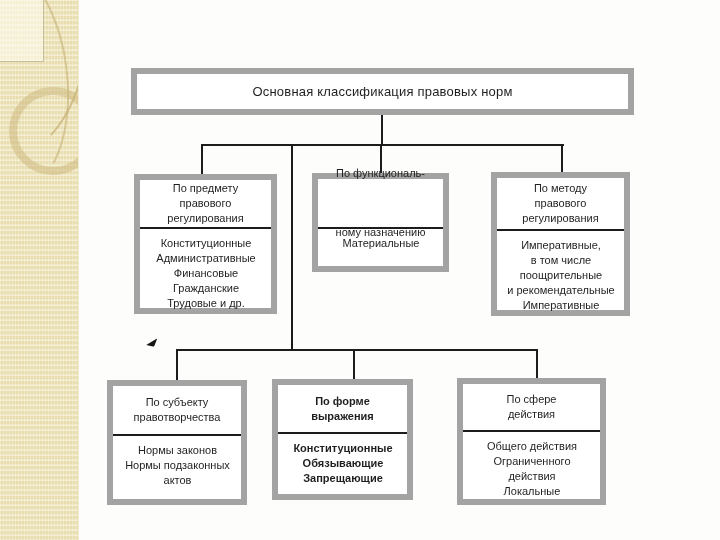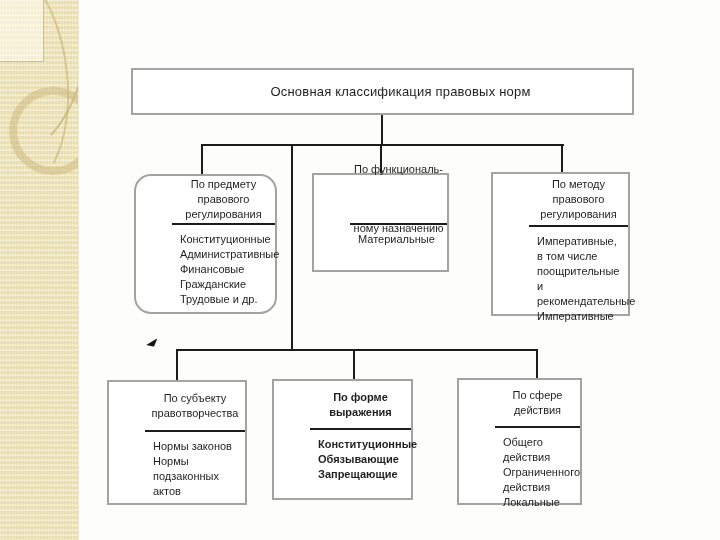--- a/index.html
+++ b/index.html
@@ -51,7 +51,7 @@
   .l-e3  {left:536px;top:349px;width:2px;height:30px;}
   
   .box{
-    position:absolute;box-sizing:border-box;border:2px solid #a3a3a3;background:#ffffff;padding-left:36px;
+    position:absolute;box-sizing:border-box;border:6px solid #a3a3a3;background:#ffffff;
   }
   .top-box{
     left:131px;top:68px;width:503px;height:47px;

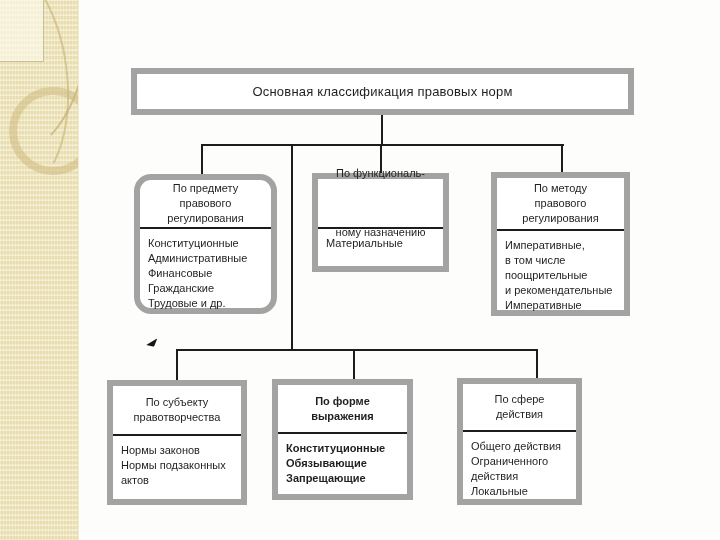--- a/index.html
+++ b/index.html
@@ -67,7 +67,7 @@
     box-sizing:border-box;font-size:11px;line-height:15px;padding:7px 7px 0 8px;
     text-align:left;
   }
-  .node-m1{left:134px;top:174px;width:143px;height:140px;border-radius:17px;}
+  .node-m1{left:134px;top:174px;width:143px;height:140px;}
   .node-m1 .node-header{height:49px;}
   .node-m2{left:312px;top:173px;width:137px;height:99px;}
   .node-m2 .node-header{height:50px;gap:44px;}

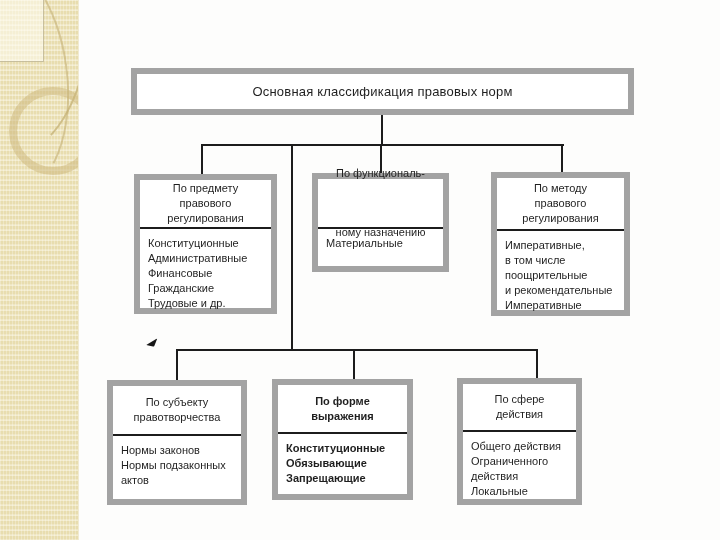--- a/index.html
+++ b/index.html
@@ -65,7 +65,7 @@
   }
   .node-list{
     box-sizing:border-box;font-size:11px;line-height:15px;padding:7px 7px 0 8px;
-    text-align:left;
+    text-align:center;
   }
   .node-m1{left:134px;top:174px;width:143px;height:140px;}
   .node-m1 .node-header{height:49px;}

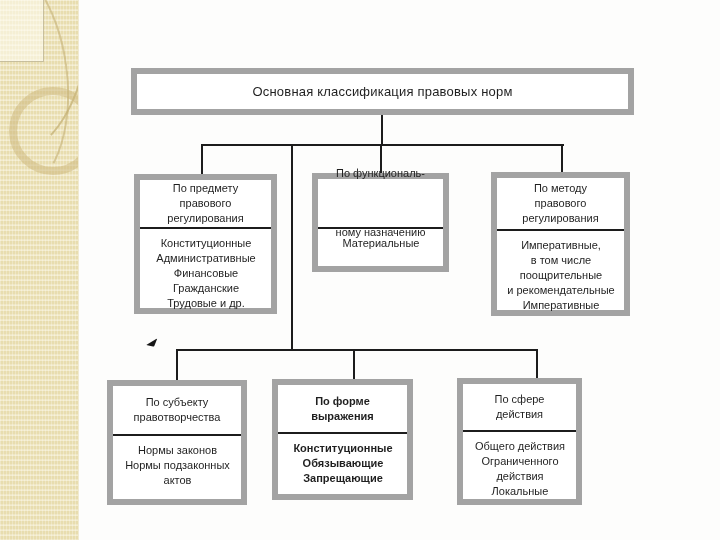--- a/index.html
+++ b/index.html
@@ -77,7 +77,7 @@
   .node-b1 .node-header{height:50px;}
   .node-b2{left:272px;top:379px;width:141px;height:121px;font-weight:bold;}
   .node-b2 .node-header{height:49px;}
-  .node-b3{left:457px;top:378px;width:125px;height:127px;}
+  .node-b3{left:457px;top:378px;width:149px;height:127px;}
   .node-b3 .node-header{height:48px;}
   
   .stray{

